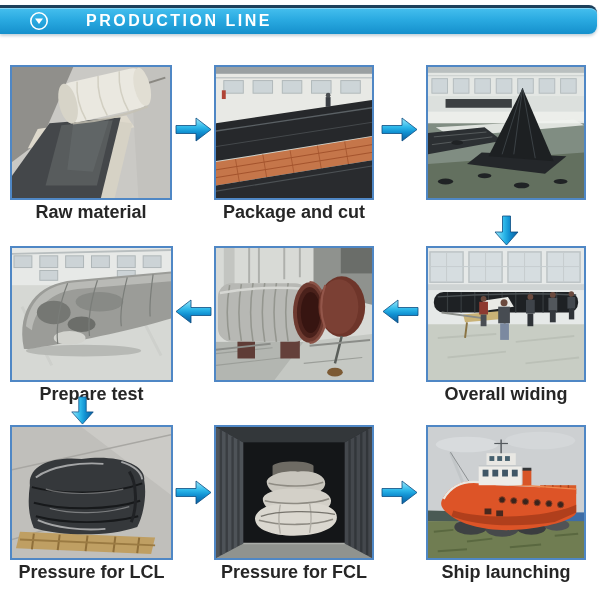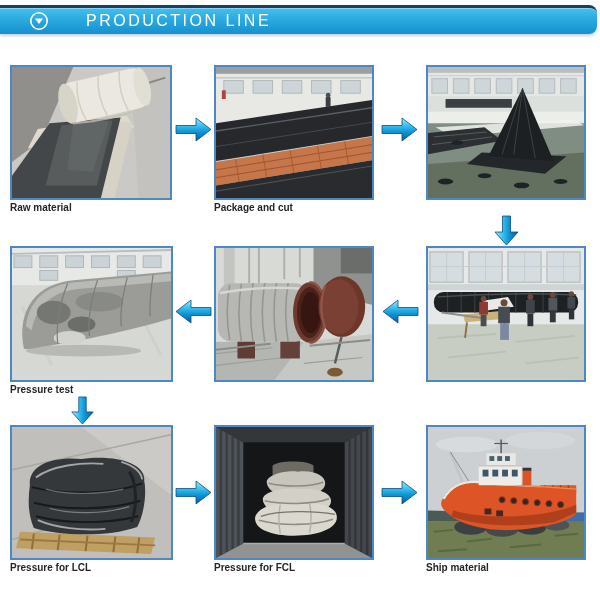--- a/index.html
+++ b/index.html
@@ -15,7 +15,7 @@
         box-shadow:0 2px 3px rgba(110,140,160,.4), inset 0 1px 0 rgba(255,255,255,.35)}
   .hicon{position:absolute;left:29px;top:11px;width:20px;height:20px}
   .htitle{position:absolute;left:86px;top:7px;height:28px;line-height:28px;
-          color:#ffffff;font-size:16px;font-weight:normal;letter-spacing:2.5px}
+          color:#ffffff;font-size:16px;font-weight:bold;letter-spacing:2.5px}
 
   .photo{position:absolute;border:2px solid #4f87c5;background:#d8d8d4}
   .photo svg{display:block;width:100%;height:100%}

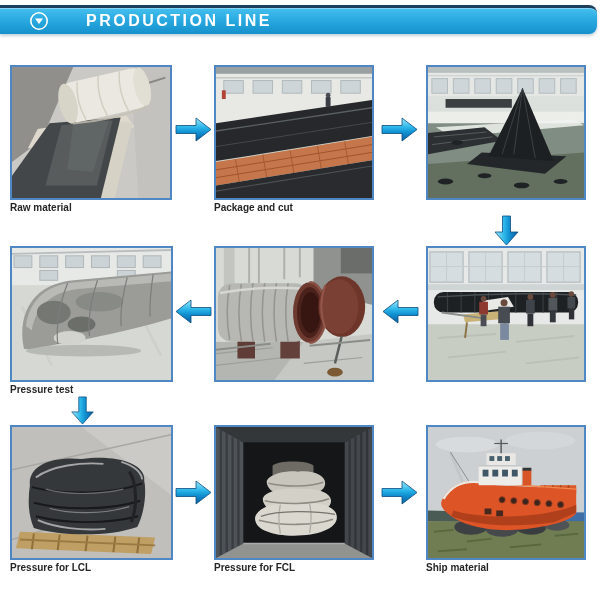--- a/index.html
+++ b/index.html
@@ -19,7 +19,7 @@
 
   .photo{position:absolute;border:2px solid #4f87c5;background:#d8d8d4}
   .photo svg{display:block;width:100%;height:100%}
-  .label{position:absolute;text-align:left;font-size:10px;font-weight:bold;color:#262626;white-space:nowrap}
+  .label{position:absolute;text-align:center;font-size:18px;font-weight:bold;color:#262626;white-space:nowrap}
   .arrow{position:absolute}
   .arrow svg{display:block;width:100%;height:100%}
 </style>

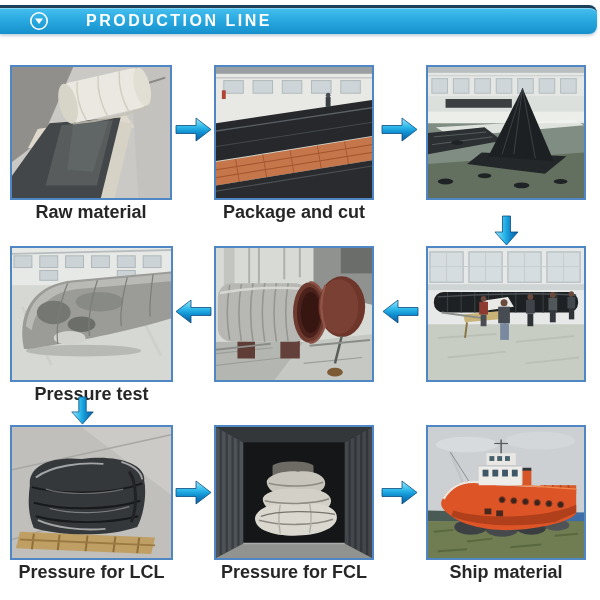--- a/index.html
+++ b/index.html
@@ -327,7 +327,7 @@
 
   <div class="label" style="left:10px;top:202px;width:162px">Raw material</div>
   <div class="label" style="left:214px;top:202px;width:160px">Package and cut</div>
-  <div class="label" style="left:10px;top:384px;width:163px">Pressure test</div>
+  <div class="label" style="left:10px;top:384px;width:163px">Prepare test</div>
   <div class="label" style="left:10px;top:562px;width:163px">Pressure for LCL</div>
   <div class="label" style="left:214px;top:562px;width:160px">Pressure for FCL</div>
   <div class="label" style="left:426px;top:562px;width:160px">Ship material</div>

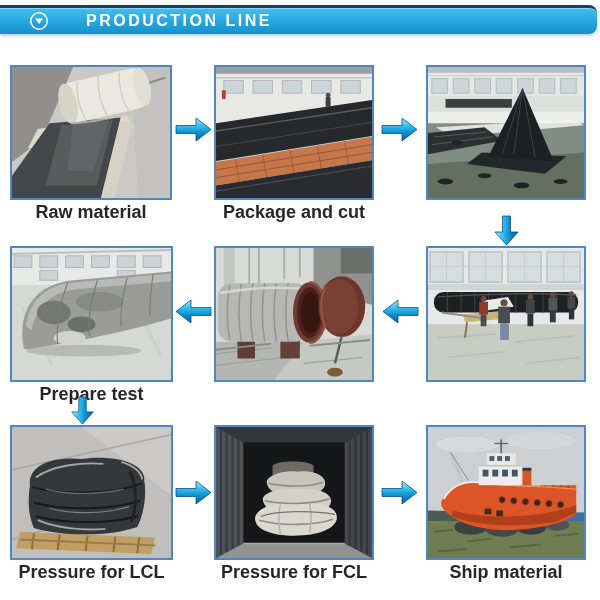--- a/index.html
+++ b/index.html
@@ -328,6 +328,7 @@
   <div class="label" style="left:10px;top:202px;width:162px">Raw material</div>
   <div class="label" style="left:214px;top:202px;width:160px">Package and cut</div>
   <div class="label" style="left:10px;top:384px;width:163px">Prepare test</div>
+  <div class="label" style="left:426px;top:384px;width:160px">Overall widing</div>
   <div class="label" style="left:10px;top:562px;width:163px">Pressure for LCL</div>
   <div class="label" style="left:214px;top:562px;width:160px">Pressure for FCL</div>
   <div class="label" style="left:426px;top:562px;width:160px">Ship material</div>

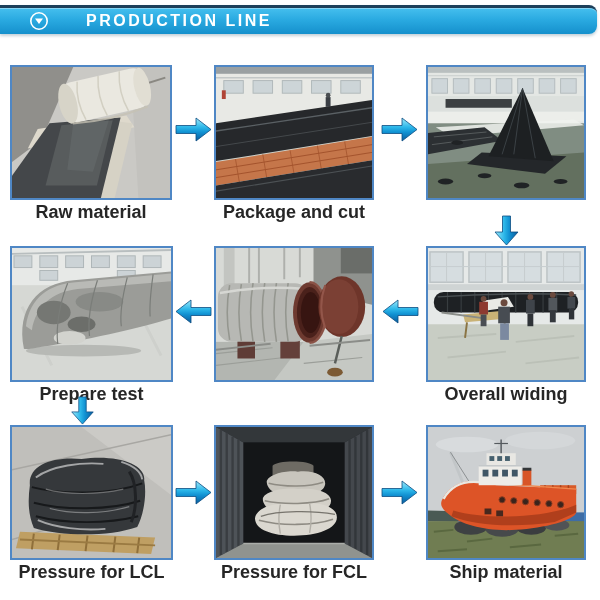--- a/index.html
+++ b/index.html
@@ -331,7 +331,7 @@
   <div class="label" style="left:426px;top:384px;width:160px">Overall widing</div>
   <div class="label" style="left:10px;top:562px;width:163px">Pressure for LCL</div>
   <div class="label" style="left:214px;top:562px;width:160px">Pressure for FCL</div>
-  <div class="label" style="left:426px;top:562px;width:160px">Ship material</div>
+  <div class="label" style="left:426px;top:562px;width:160px">Ship launching</div>
 
   <div class="arrow" style="left:175px;top:116px;width:37px;height:27px">
     <svg viewBox="0 0 37 27">

